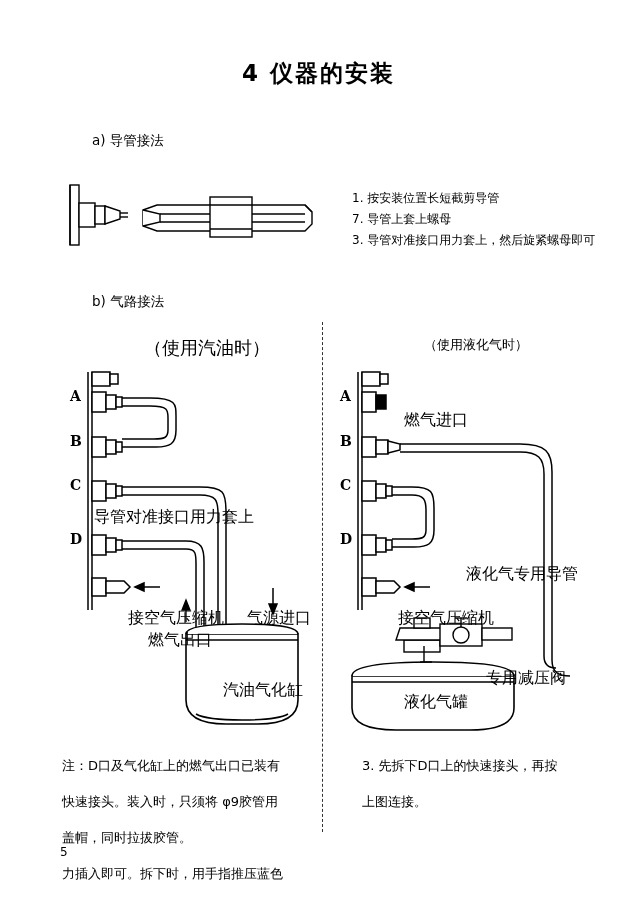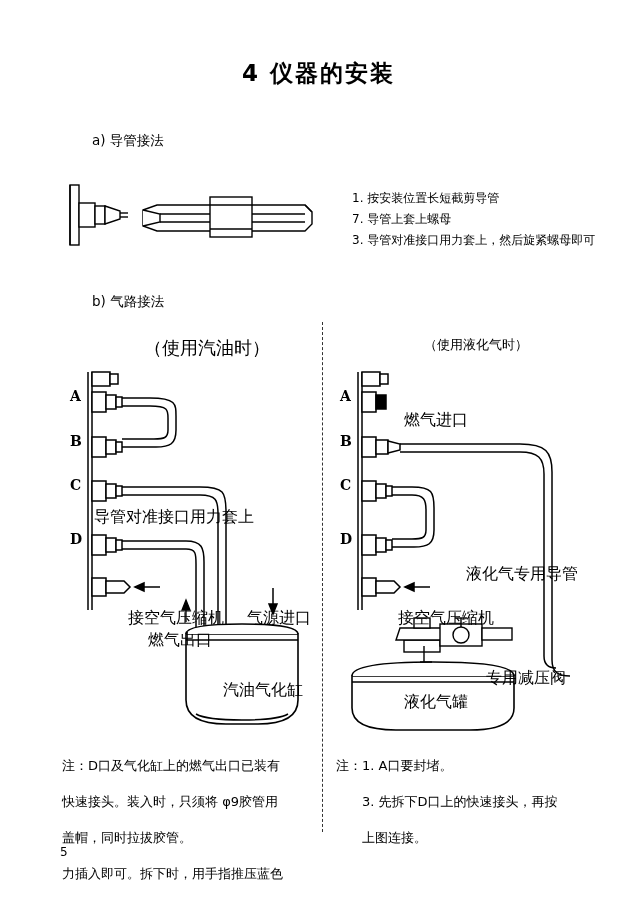--- a/index.html
+++ b/index.html
@@ -297,7 +297,6 @@
   </div>
 
   <div class="note note-right">
-    <div>注：1. A口要封堵。</div>
     <div style="padding-left:26px">3. 先拆下D口上的快速接头，再按</div>
     <div style="padding-left:26px">上图连接。</div>
   </div>

